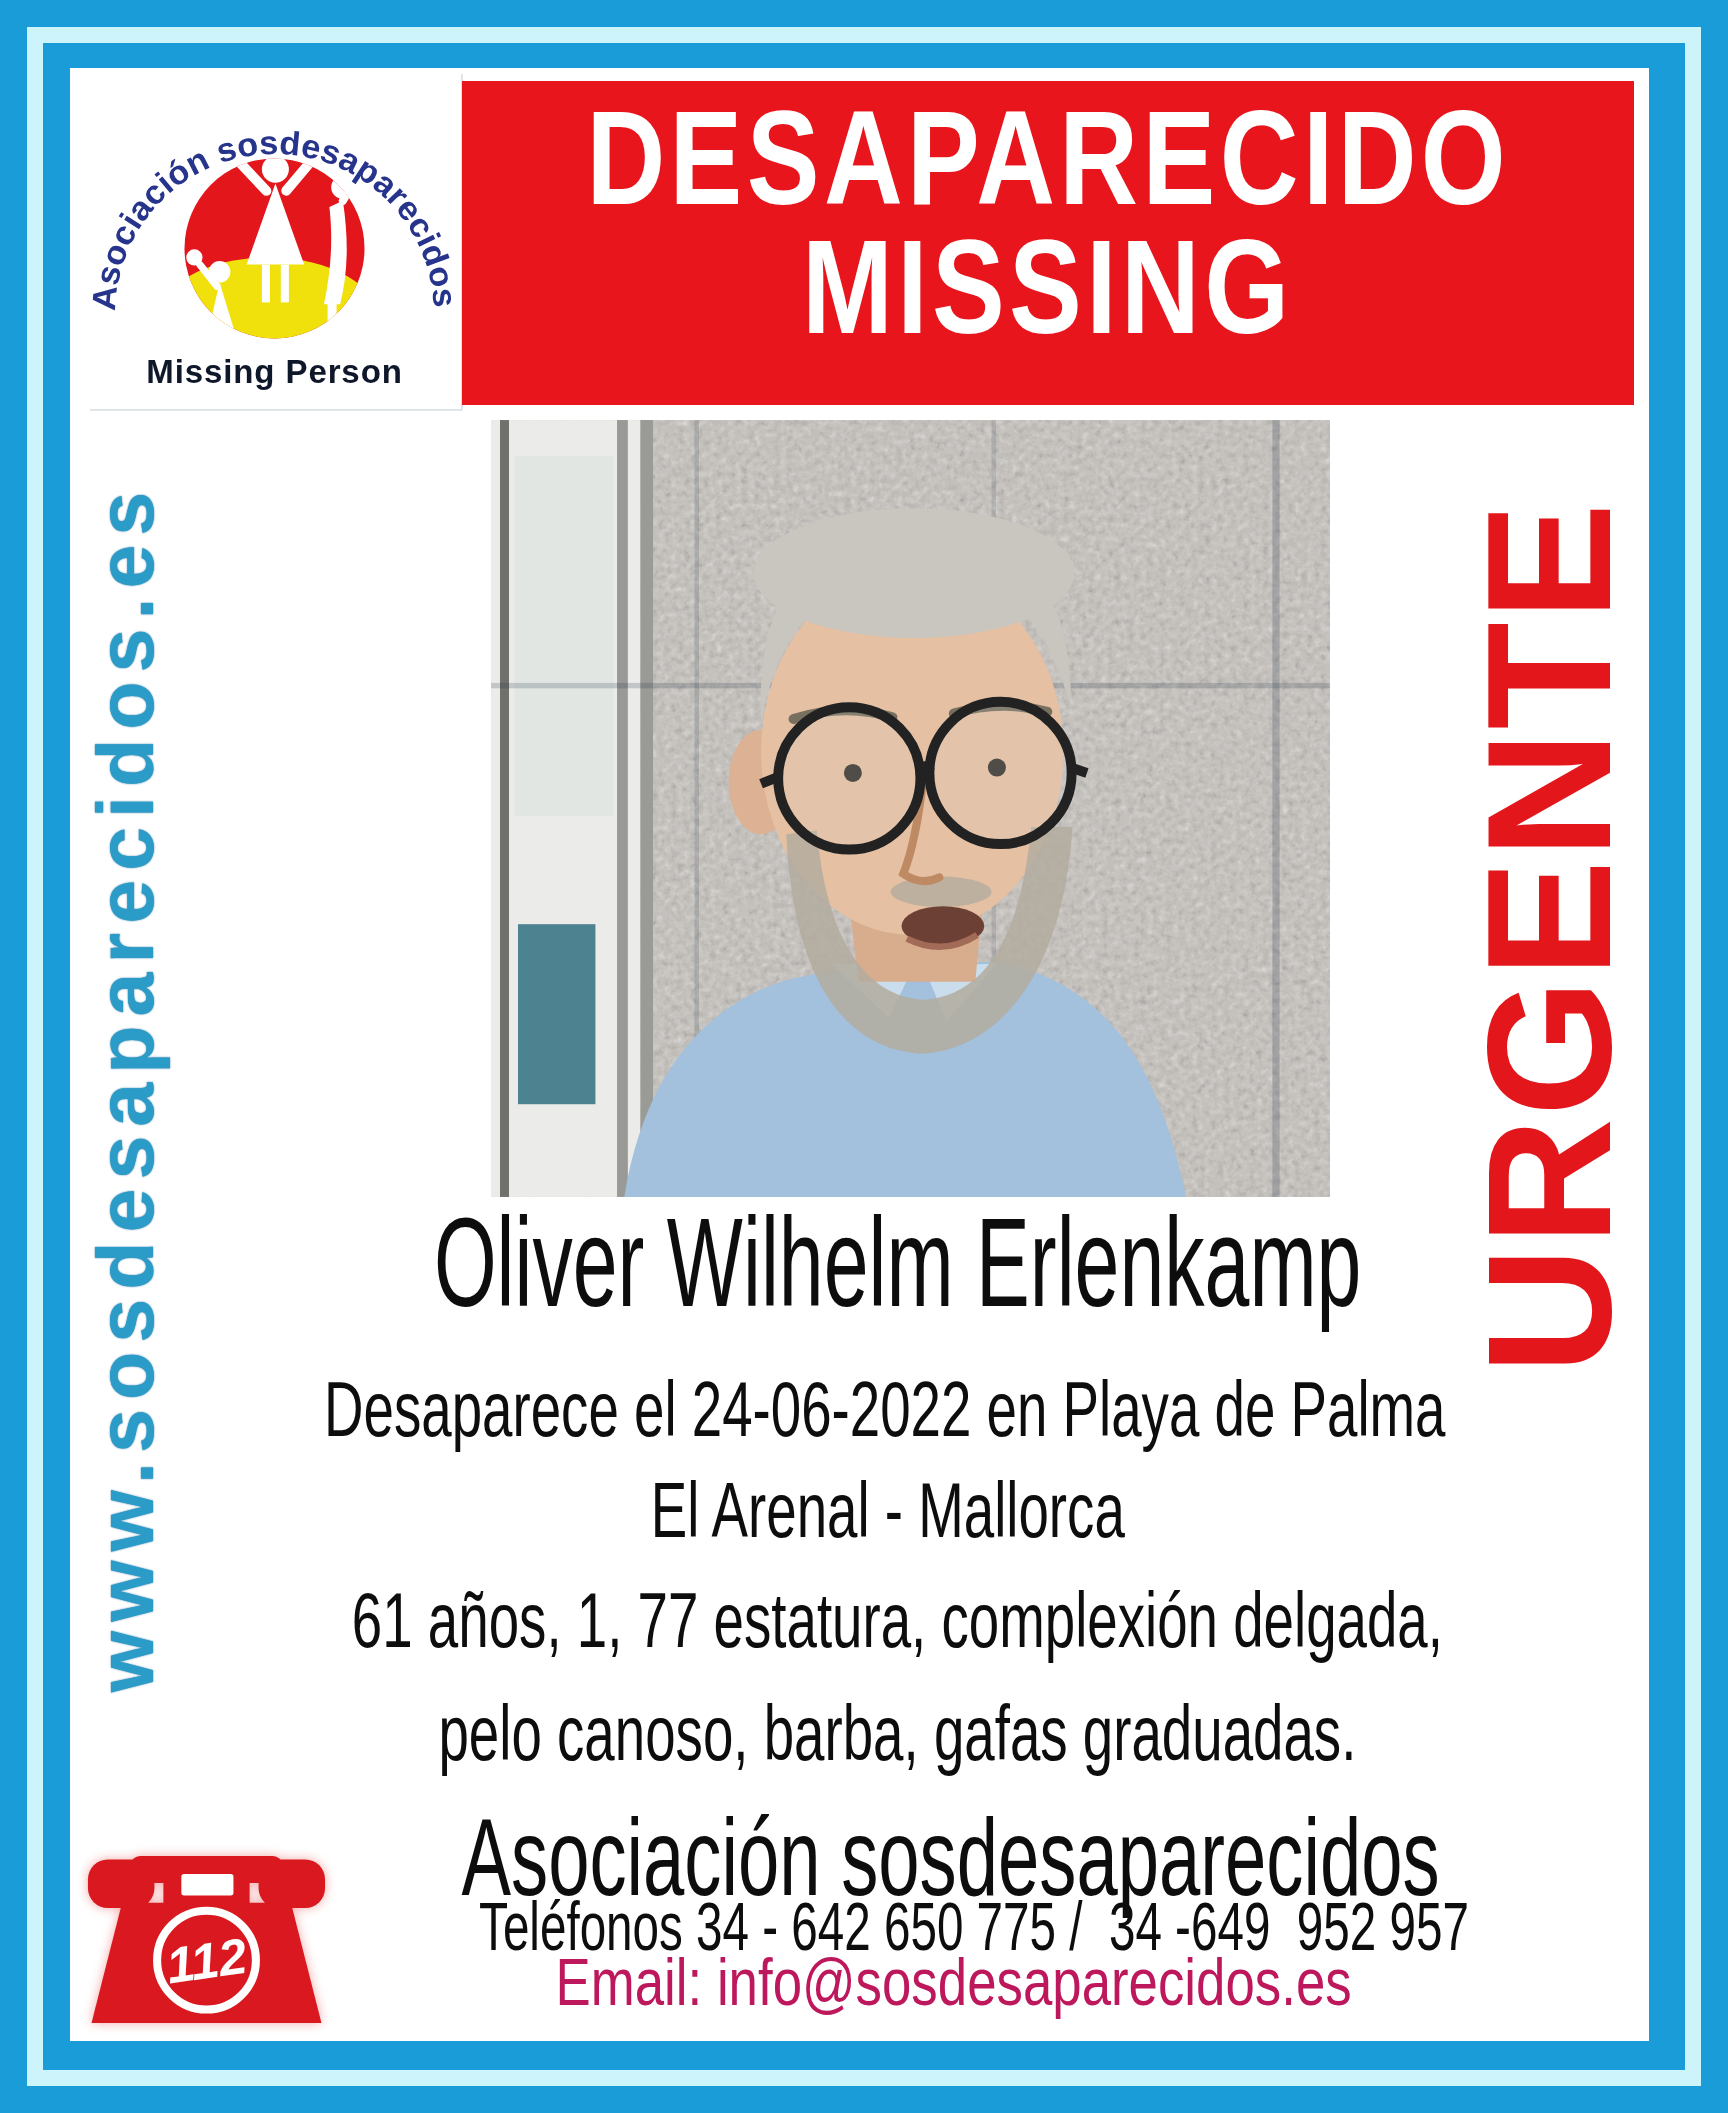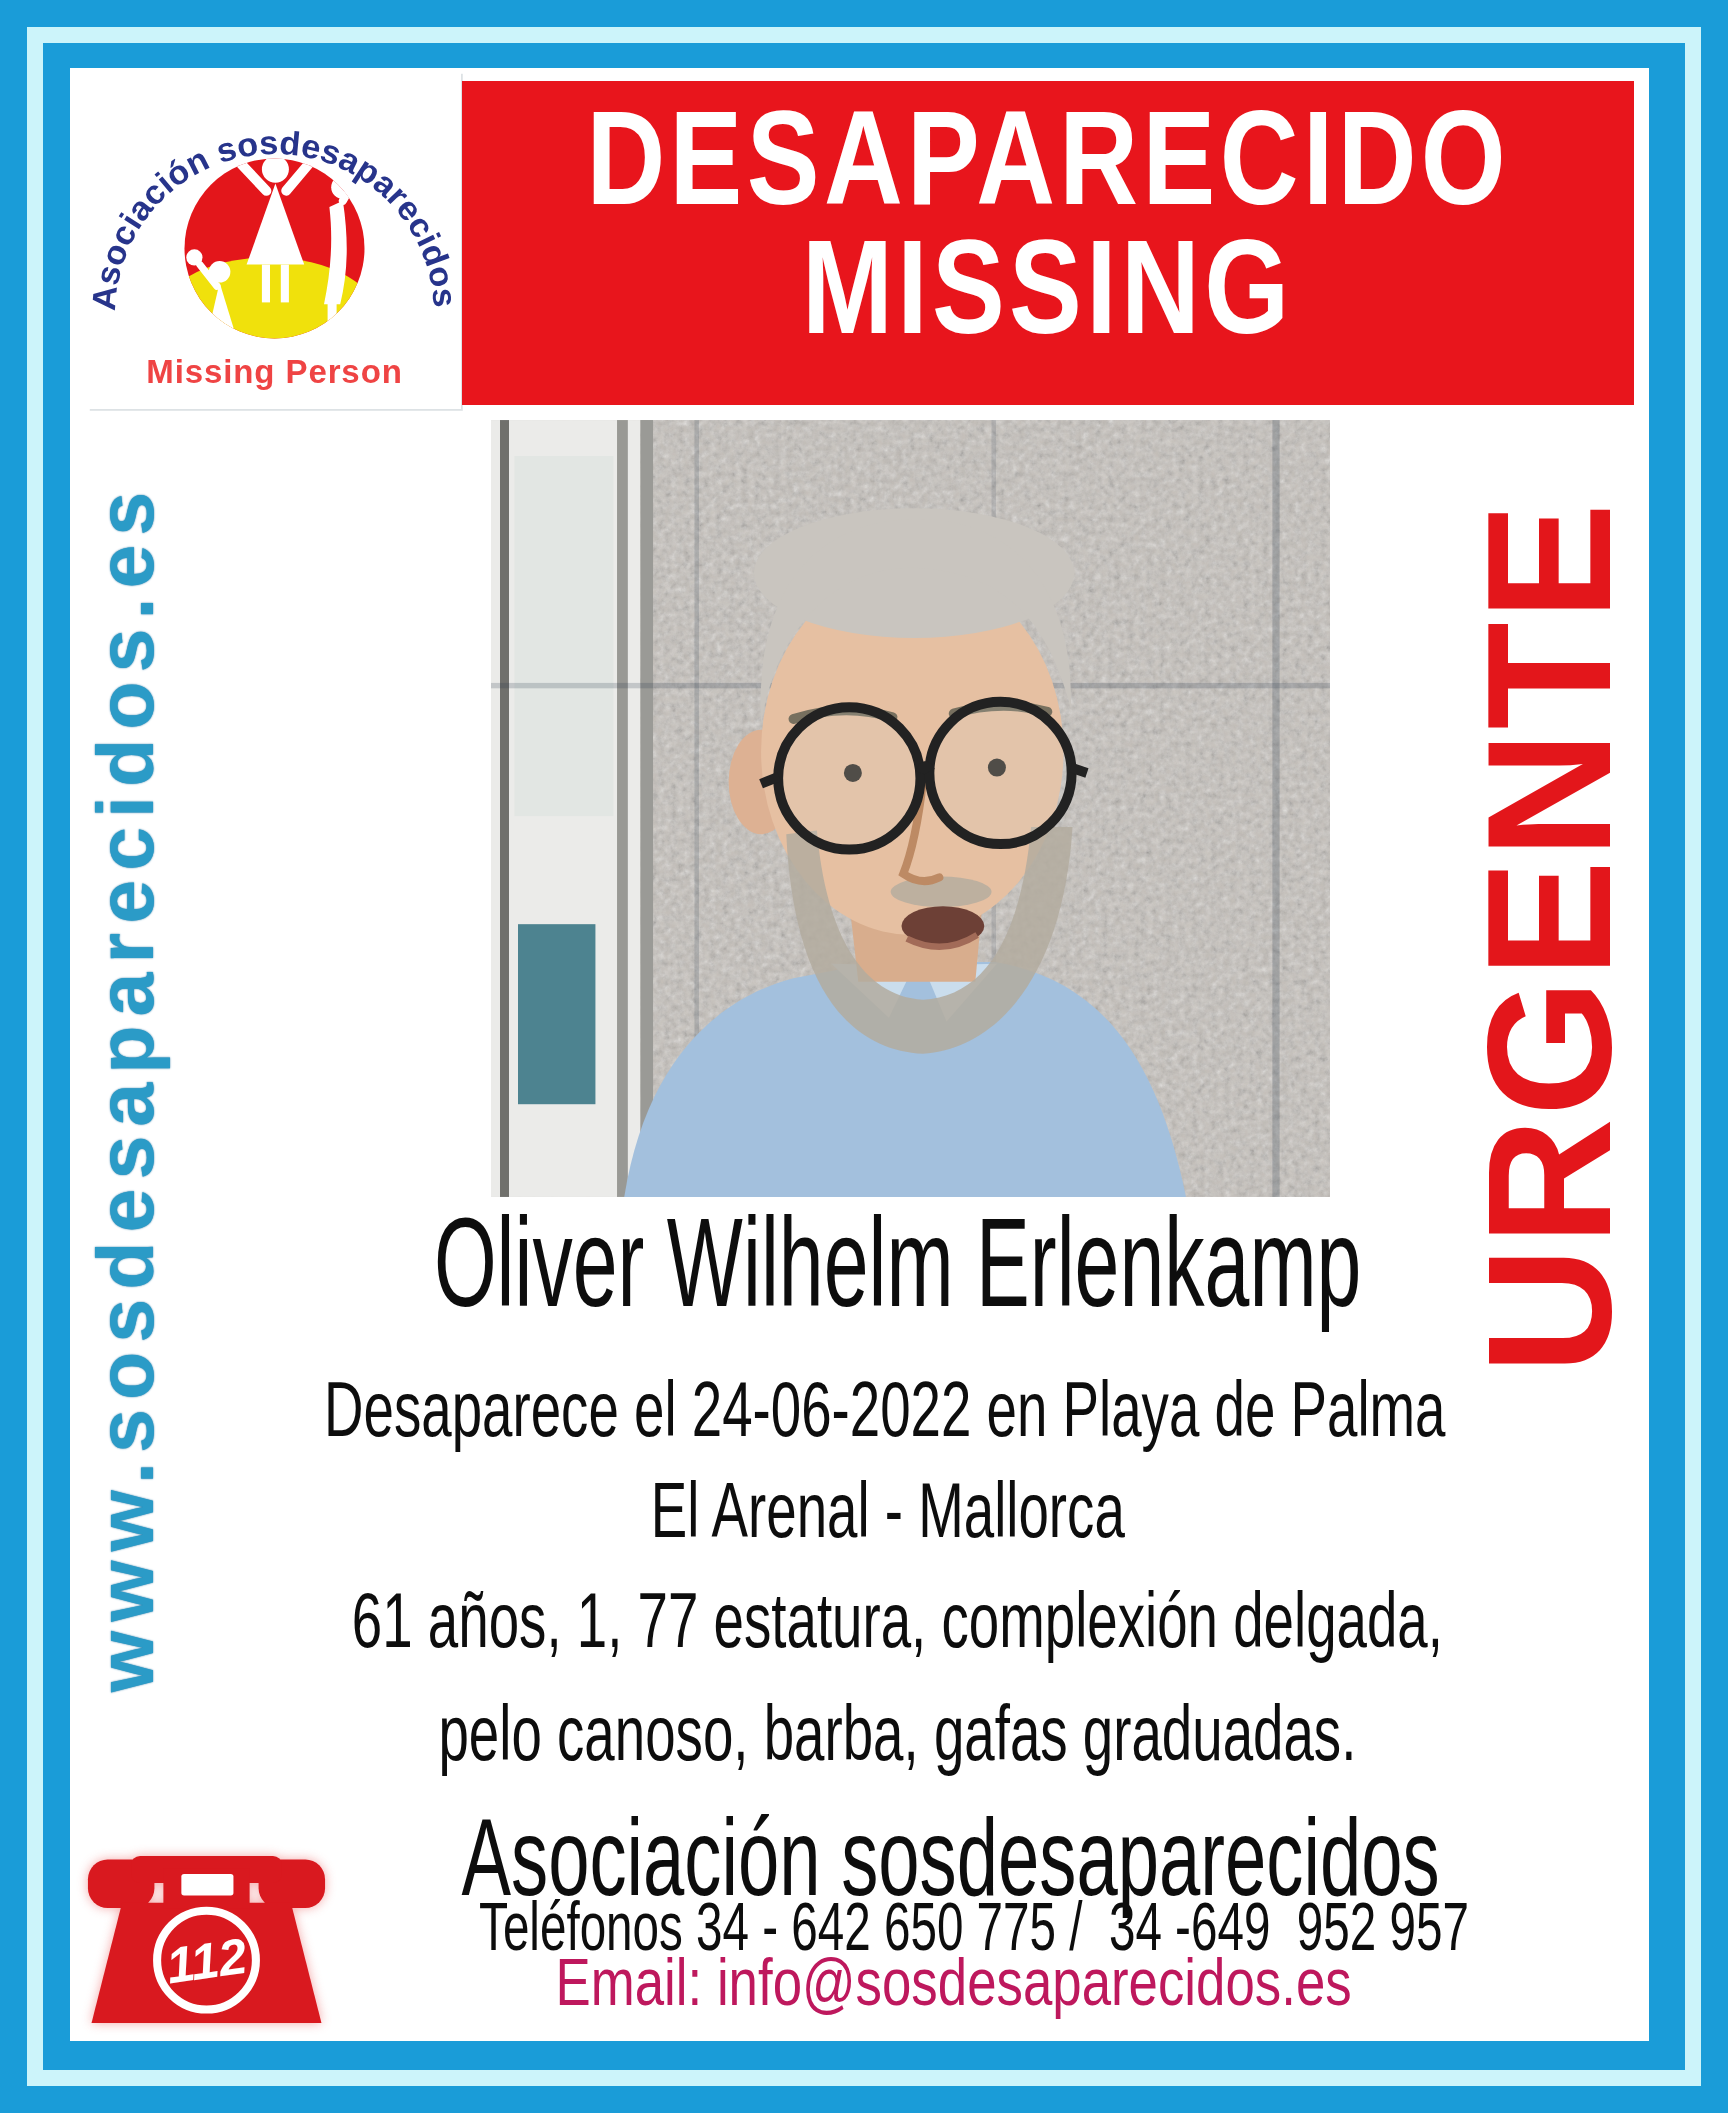--- a/index.html
+++ b/index.html
@@ -15,7 +15,7 @@
   .logo-box{position:absolute;left:18px;top:3.6px;width:373px;height:337px;background:#fff;box-shadow:1.8px 1.8px 0 rgba(120,140,150,.25);}
   .logo-box svg{position:absolute;left:0;top:0;}
   .logo-caption{position:absolute;left:0;right:0;bottom:18px;text-align:center;
-    font-size:33px;font-weight:bold;color:#ef4444;letter-spacing:0.9px;}
+    font-size:33px;font-weight:bold;color:#0f172a;letter-spacing:0.9px;}
 
   
   .banner{position:absolute;left:392px;top:5.4px;width:1172px;height:324px;background:#e8151c;

